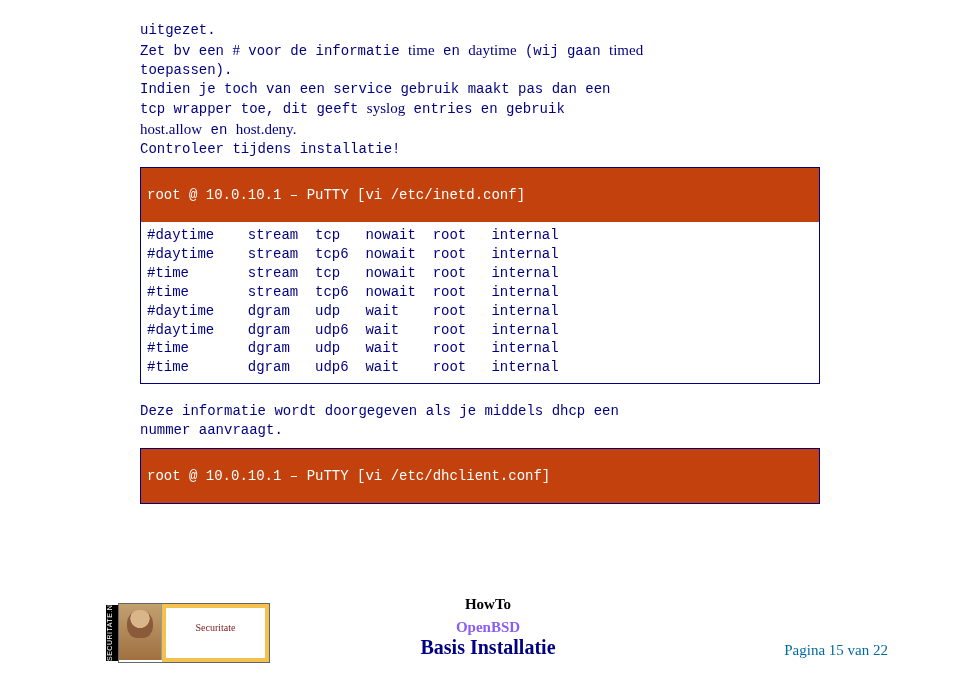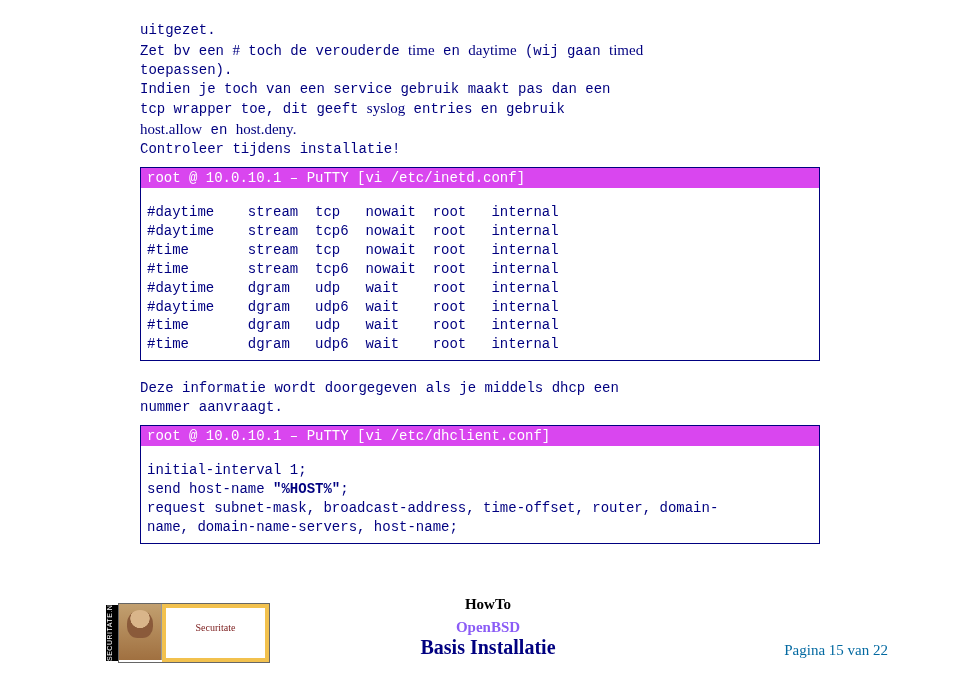--- a/index.html
+++ b/index.html
@@ -137,7 +137,7 @@
   <div class="para">
     <br>
     <span>uitgezet.</span><br>
-    <span>Zet bv een </span><span class="serif">#</span><span> toch de verouderde </span><span class="serif">time</span><span> en </span><span class="serif">daytime</span><span> (wij gaan </span><span class="serif">timed</span><br>
+    <span>Zet bv een </span><span class="serif">#</span><span> voor de informatie </span><span class="serif">time</span><span> en </span><span class="serif">daytime</span><span> (wij gaan </span><span class="serif">timed</span><br>
     <span>toepassen).</span><br>
     <span>Indien je toch van een service gebruik maakt pas dan een</span><br>
     <span>tcp wrapper toe, dit geeft </span><span class="serif">syslog</span><span> entries en gebruik</span><br>

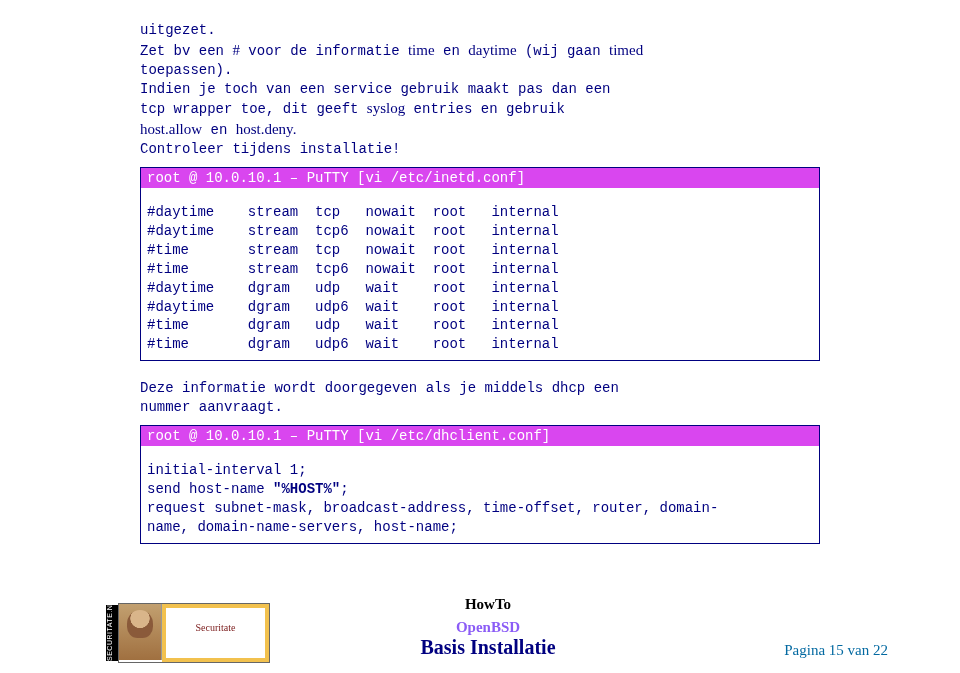--- a/index.html
+++ b/index.html
@@ -31,9 +31,9 @@
     margin-bottom: 4px;
   }
   .blue-header {
-    background: #d946ef;
+    background: #c2410c;
     color: #fff;
-    padding: 2px 6px;
+    padding: 19px 6px;
     white-space: pre;
   }
   .blue-body {

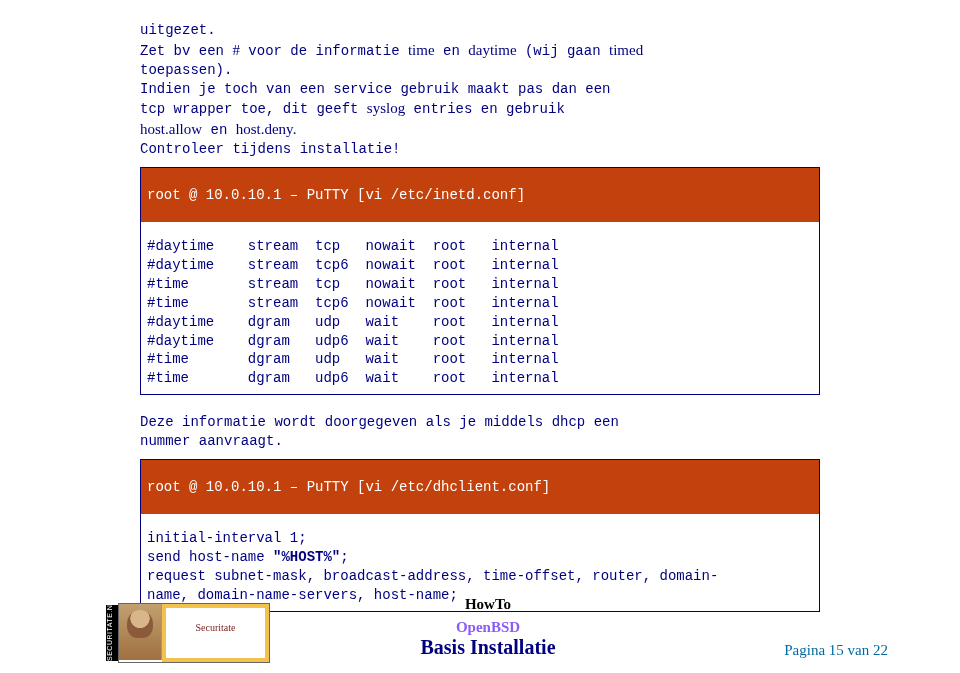--- a/index.html
+++ b/index.html
@@ -37,7 +37,7 @@
     white-space: pre;
   }
   .blue-body {
-    padding: 15px 6px 6px 6px;
+    padding: 4px 6px 6px 6px;
     white-space: pre;
     line-height: 1.35;
   }

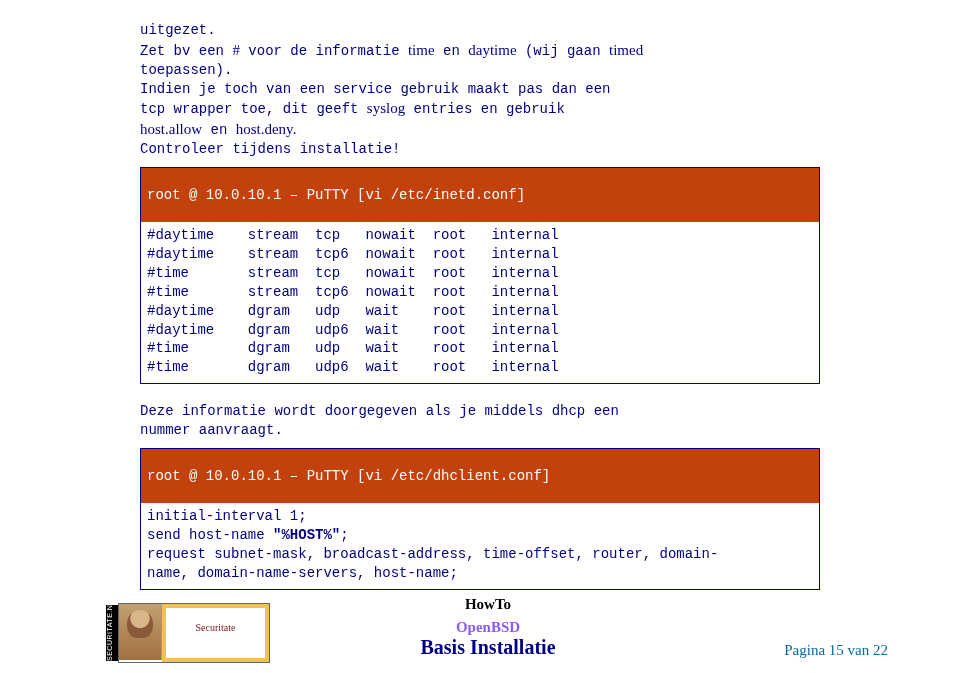--- a/index.html
+++ b/index.html
@@ -166,10 +166,6 @@
 
   <div class="blue-box">
     <div class="blue-header">root @ 10.0.10.1 – PuTTY [vi /etc/dhclient.conf]</div>
-    <div class="blue-body"><span>initial-interval 1;</span>
-<span>send host-name </span><span class="bold">"%HOST%"</span><span>;</span>
-<span>request subnet-mask, broadcast-address, time-offset, router, domain-</span>
-<span>name, domain-name-servers, host-name;</span></div>
   </div>
 
 </div>

